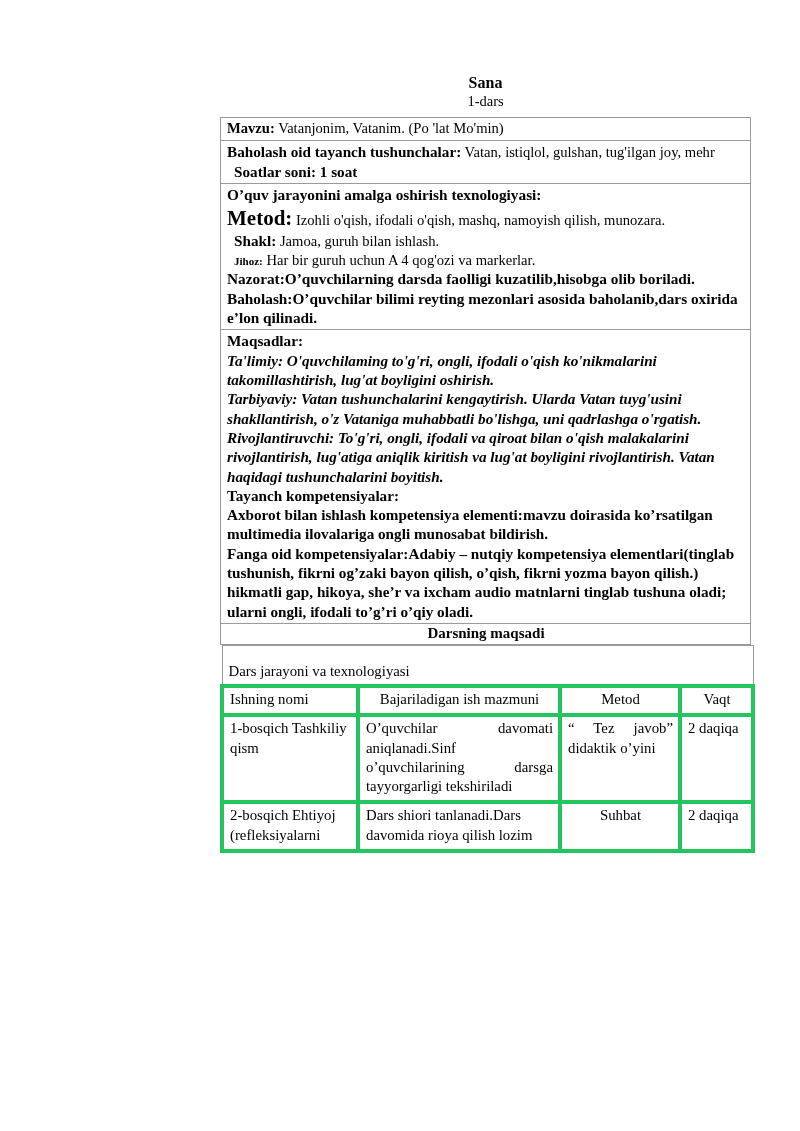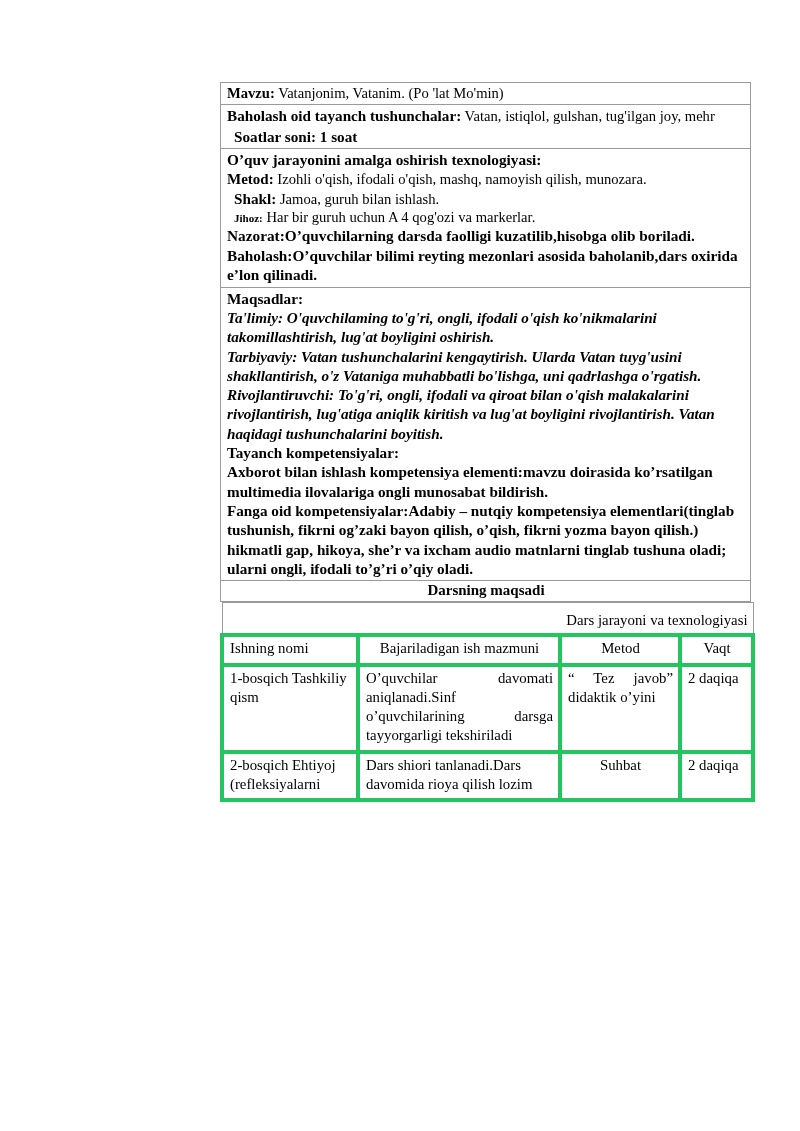--- a/index.html
+++ b/index.html
@@ -133,6 +133,10 @@
 <div class="page">
   <div class="doc">
 
+    <div class="heading">
+      <div class="sana">Sana</div>
+      <div class="dars">1-dars</div>
+    </div>
 
     <table class="frame">
       <tbody>

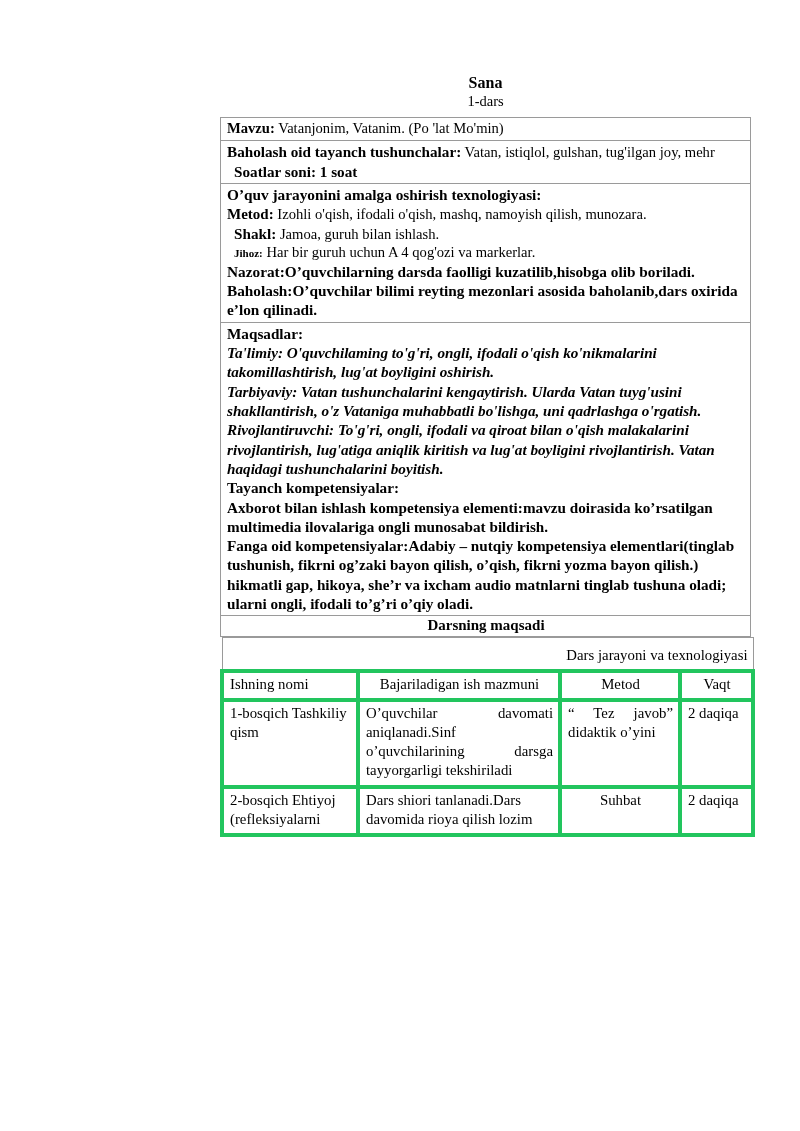--- a/index.html
+++ b/index.html
@@ -161,7 +161,7 @@
           <td>
             <div class="all-bold">O’quv jarayonini amalga oshirish texnologiyasi:</div>
             <div class="row-text">
-              <span class="lbl-b" style="font-size:15px">Metod:</span>
+              <span class="lbl-b" style="font-size:21px">Metod:</span>
               <span>Izohli o'qish, ifodali o'qish, mashq, namoyish qilish, munozara.</span>
             </div>
             <div class="row-text">

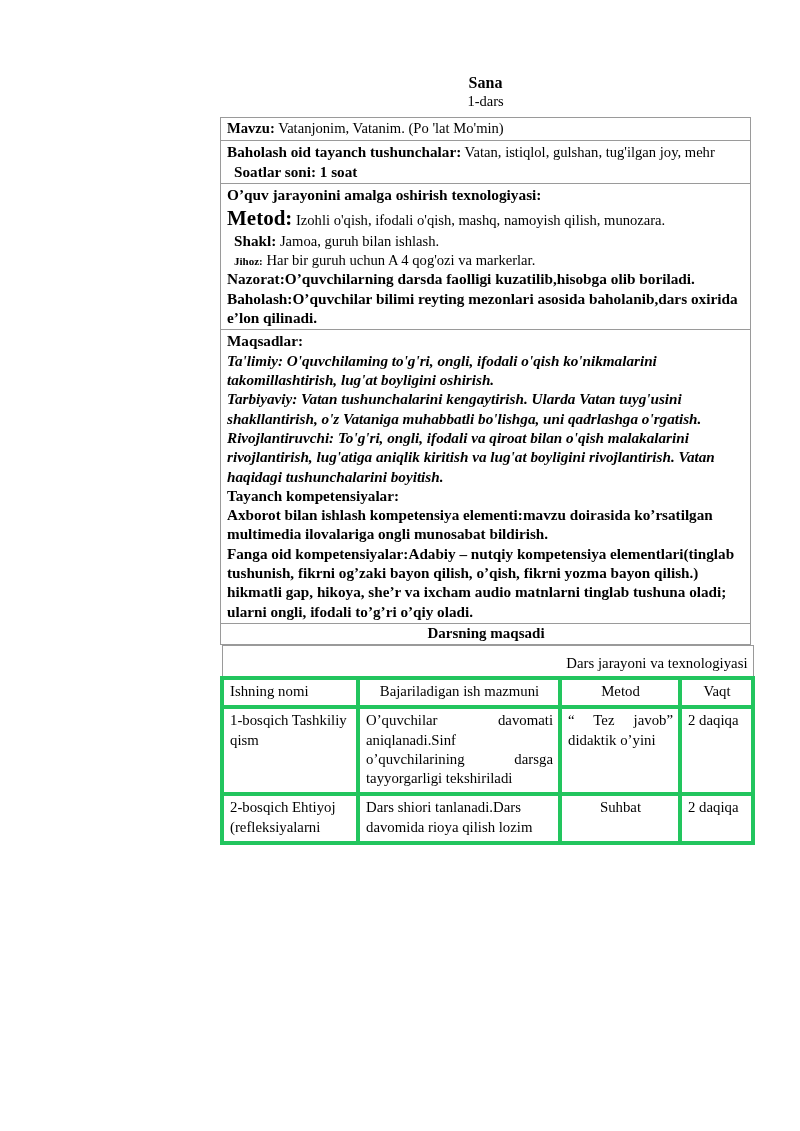--- a/index.html
+++ b/index.html
@@ -110,9 +110,9 @@
     line-height: 1.3;
   }
   table.grid td.banner {
-    text-align: right;
+    text-align: left;
     border: 1px solid #9a9a9a;
-    padding-top: 8px;
+    padding-top: 16px;
     padding-bottom: 3px;
   }
   td.c-head-center {

